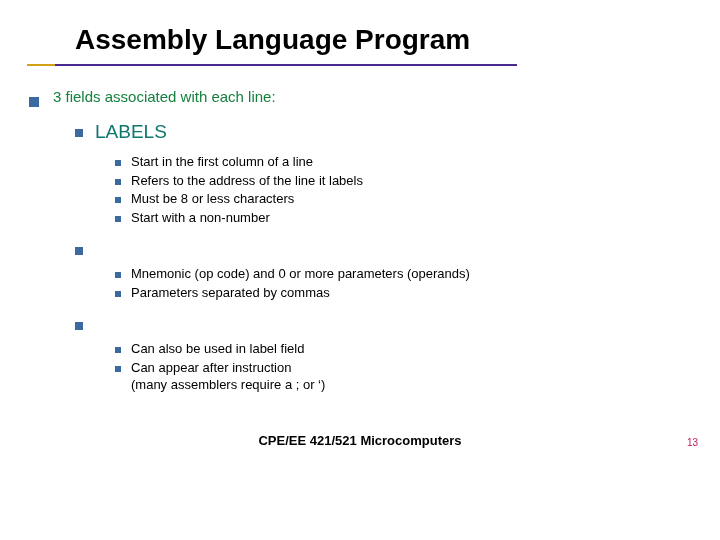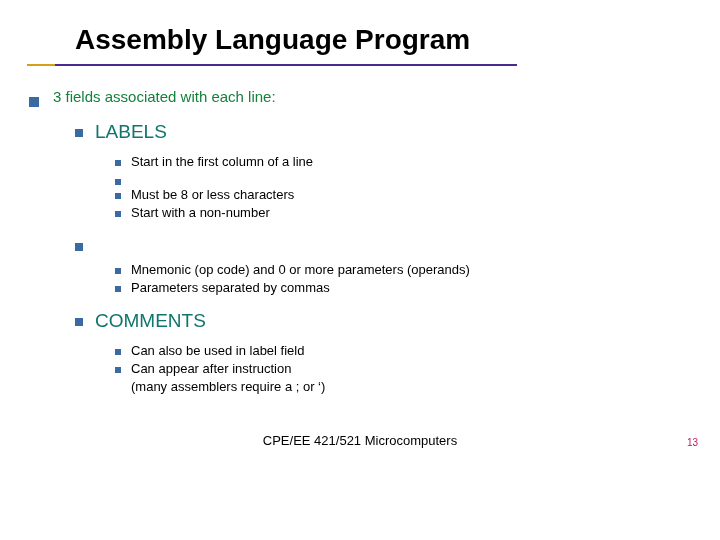--- a/index.html
+++ b/index.html
@@ -162,6 +162,7 @@
         </div>
         <div class="lvl3">
           <div class="bullet"></div>
+          <div class="txt">Refers to the address of the line it labels</div>
         </div>
         <div class="lvl3">
           <div class="bullet"></div>

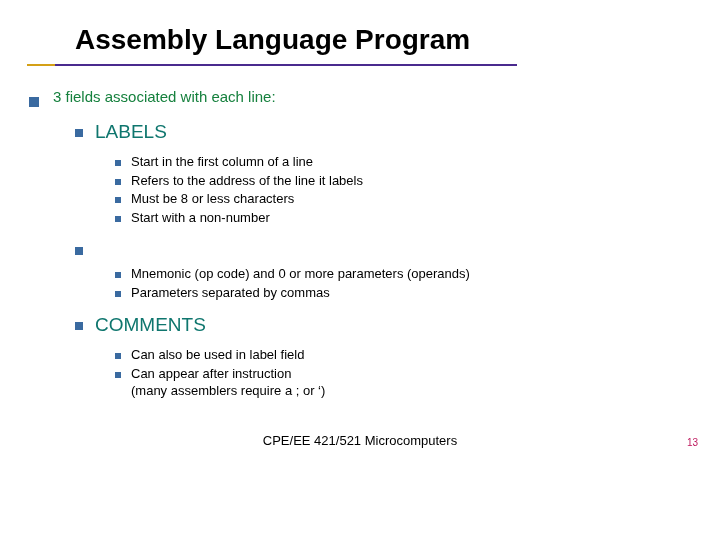--- a/index.html
+++ b/index.html
@@ -194,7 +194,6 @@
 
       <div class="lvl2">
         <div class="bullet"></div>
-        <div class="txt">COMMENTS</div>
       </div>
       <div class="lvl3-wrap">
         <div class="lvl3">

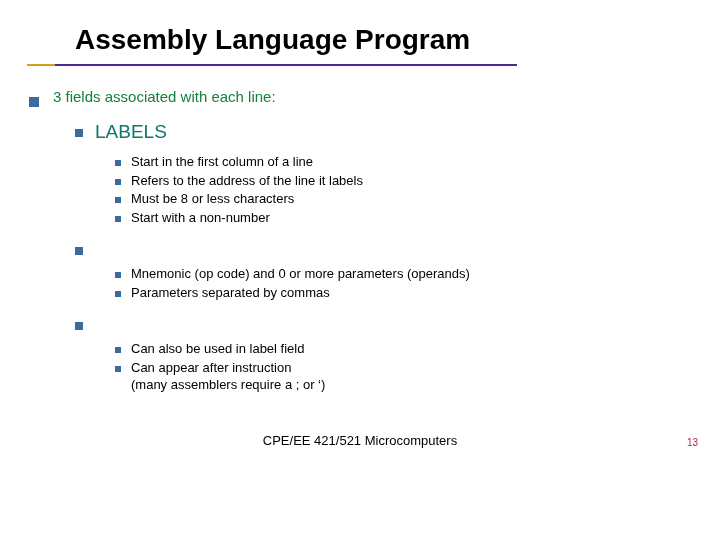--- a/index.html
+++ b/index.html
@@ -123,6 +123,7 @@
     font-size: 13px;
     font-family: Arial, sans-serif;
     color: #000;
+    font-weight: bold;
   }
   .page-num {
     position: absolute;

